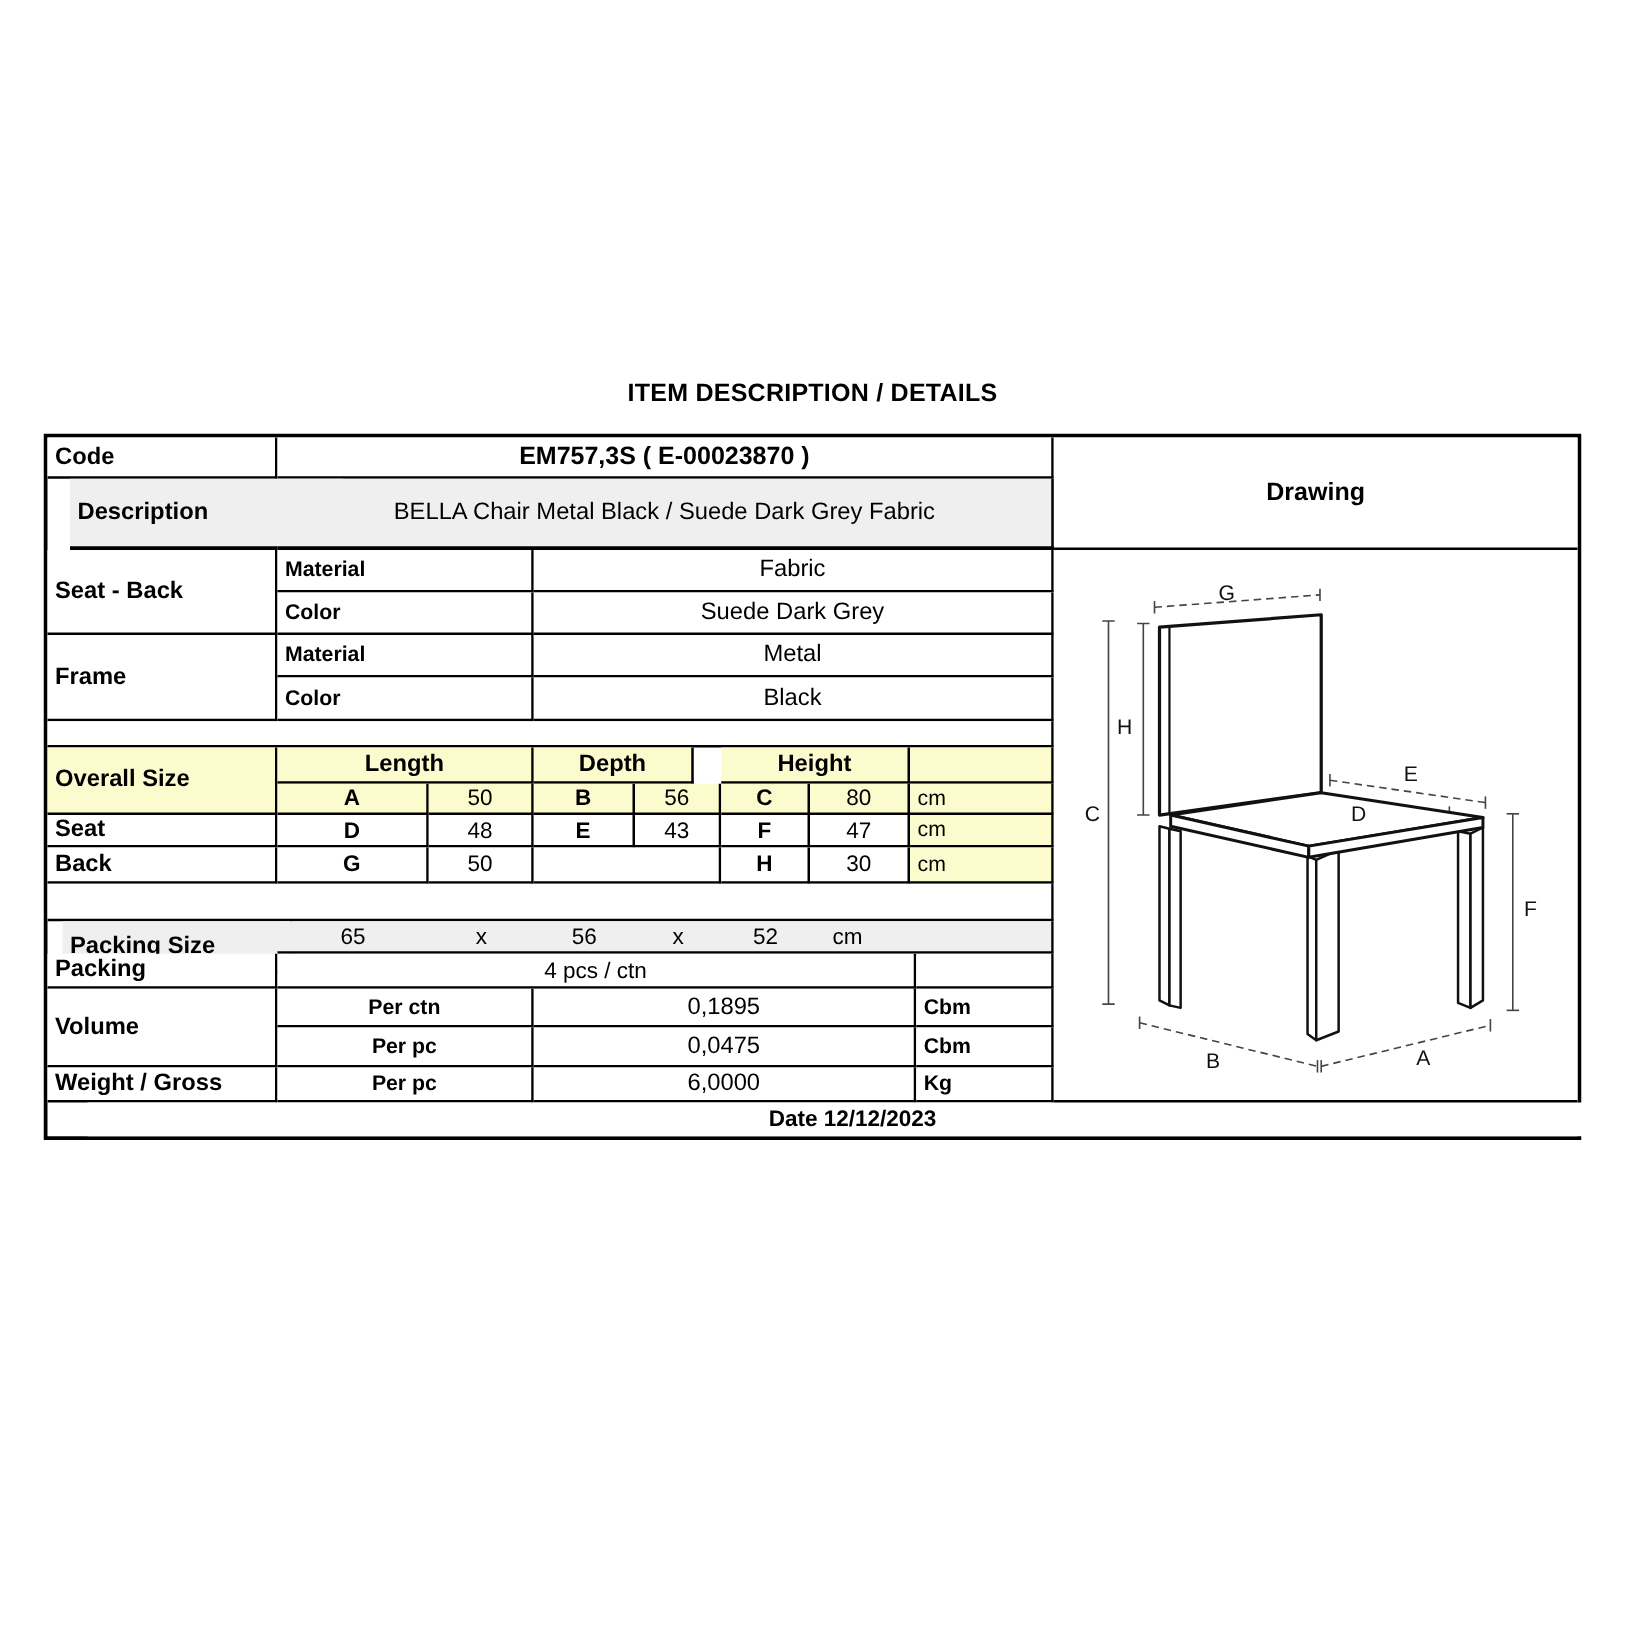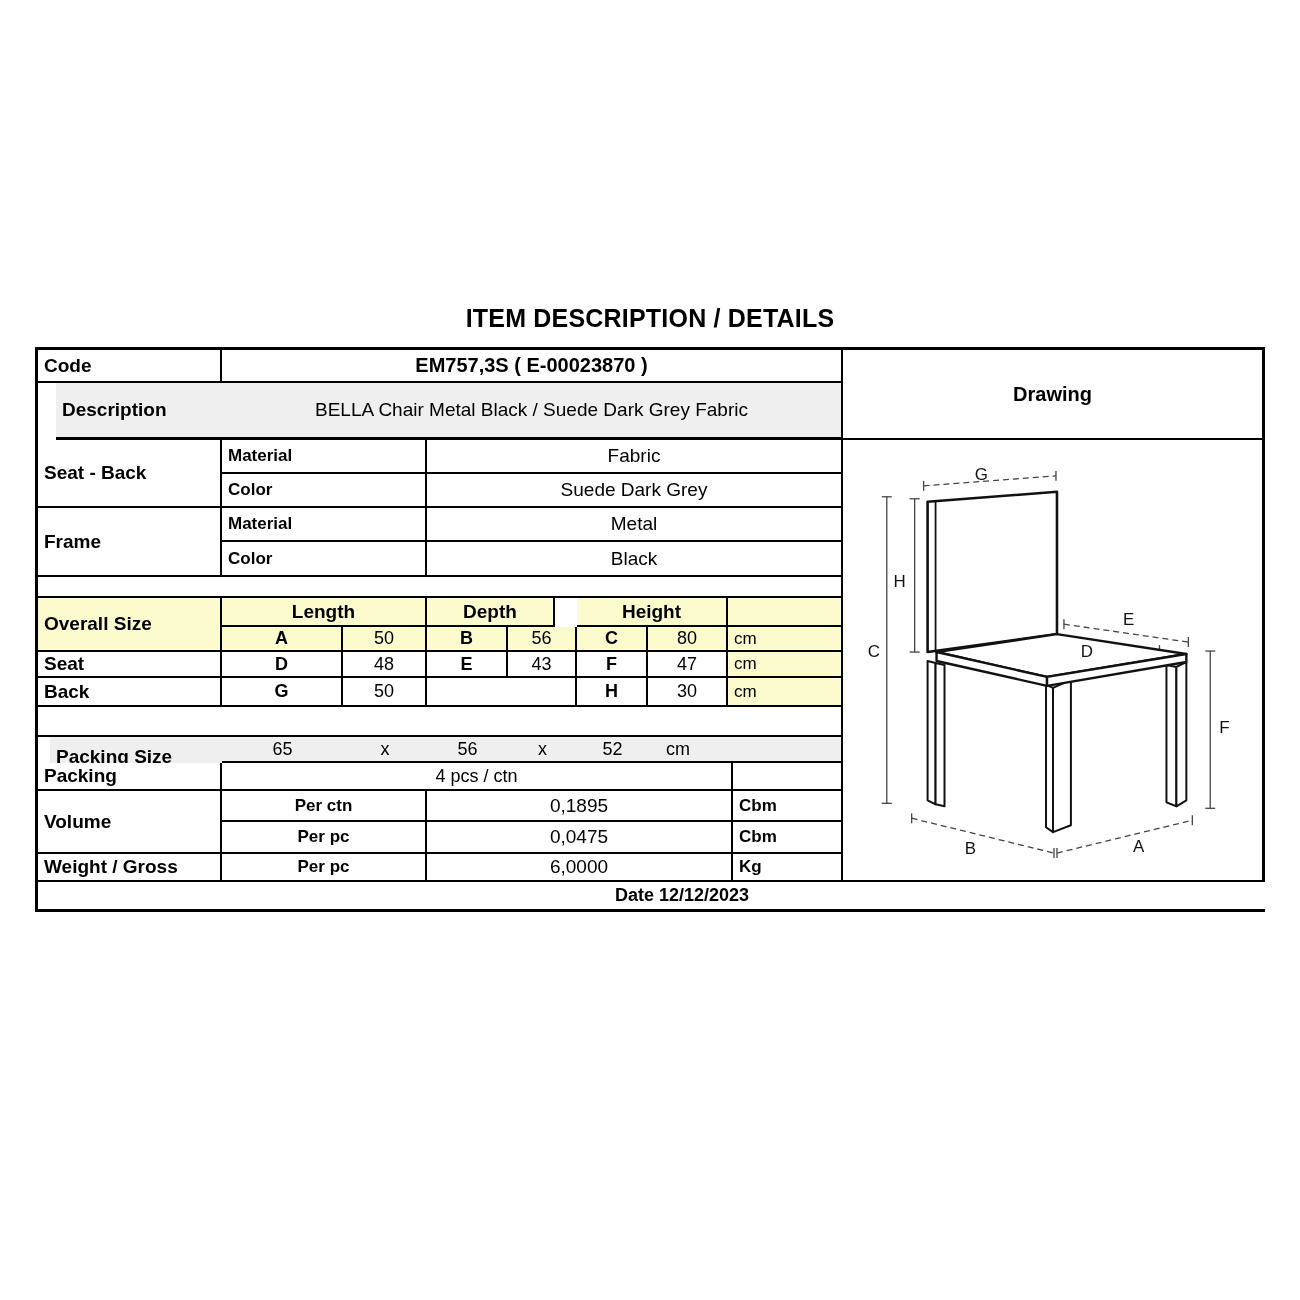--- a/index.html
+++ b/index.html
@@ -4,7 +4,7 @@
 <style>
   html,body{margin:0;padding:0;background:#ffffff;}
   body{width:1300px;height:1300px;position:relative;font-family:"Liberation Sans",sans-serif;color:#000;}
-  .page-title{position:absolute;left:0;top:304px;width:1300px;text-align:center;font-size:25px;font-weight:bold;letter-spacing:.2px;}
+  .page-title{position:absolute;left:0;top:304px;width:1300px;text-align:center;font-size:20px;font-weight:bold;letter-spacing:.2px;}
   .spec-table{position:absolute;left:35px;top:347px;width:1230px;height:565px;border:3px solid #000;box-sizing:border-box;}
   .cell{position:absolute;box-sizing:border-box;border-right:2px solid #000;border-bottom:2px solid #000;display:flex;align-items:center;font-size:18px;overflow:hidden;background:#fff;}
   .cell.noR{border-right:none;text-align:center;}

